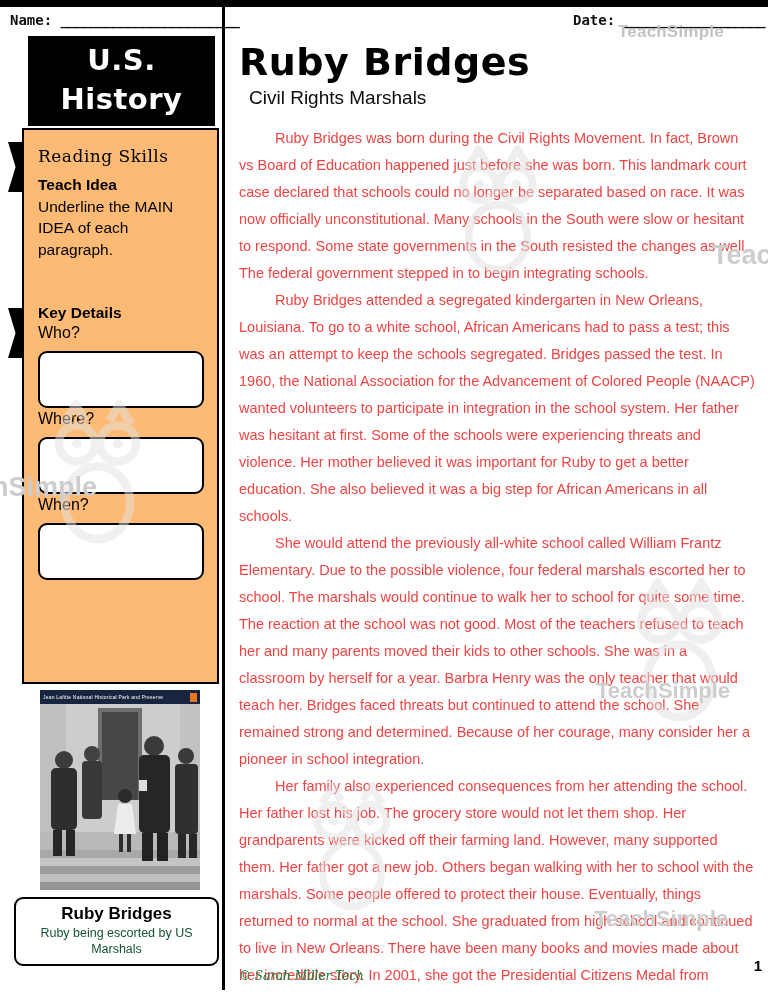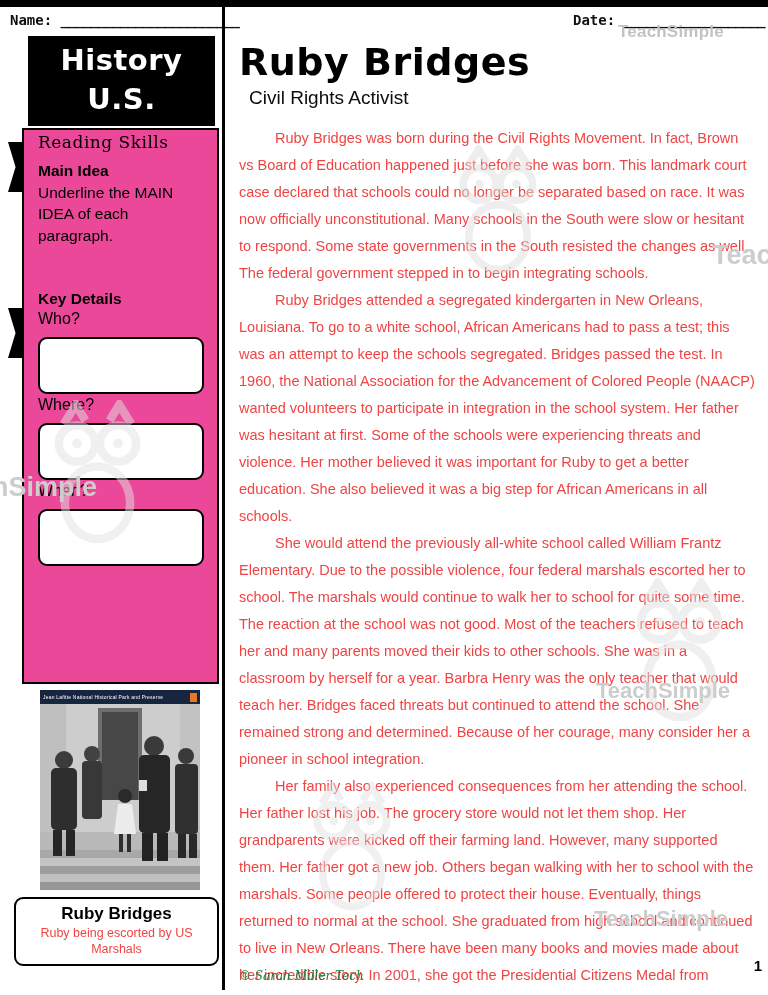--- a/index.html
+++ b/index.html
@@ -147,8 +147,8 @@
   <div class="divider"></div>
 
   <div class="us-history">
+    <div>U.S.</div>
     <div>History</div>
-    <div>U.S.</div>
   </div>
 
   <div class="ribbon-notch n1"></div>

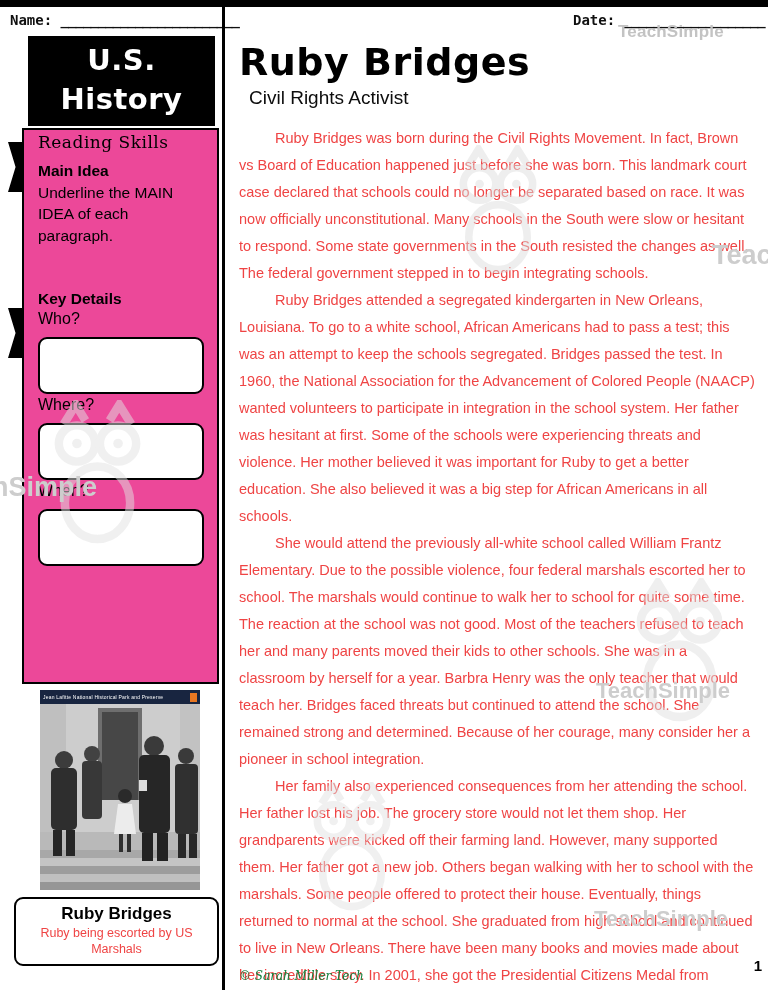--- a/index.html
+++ b/index.html
@@ -222,7 +222,7 @@
 
   <div class="article">
     <h1 class="article-title">Ruby Bridges</h1>
-    <div class="article-subtitle">Civil Rights Activist</div>
+    <div class="article-subtitle">Civil Rights Marshals</div>
     <div class="article-body">
       <p>Ruby Bridges was born during the Civil Rights Movement. In fact, Brown vs Board of Education happened just before she was born. This landmark court case declared that schools could no longer be separated based on race. It was now officially unconstitutional. Many schools in the South were slow or hesitant to respond. Some state governments in the South resisted the changes as well. The federal government stepped in to begin integrating schools.</p>
       <p>Ruby Bridges attended a segregated kindergarten in New Orleans, Louisiana. To go to a white school, African Americans had to pass a test; this was an attempt to keep the schools segregated. Bridges passed the test. In 1960, the National Association for the Advancement of Colored People (NAACP) wanted volunteers to participate in integration in the school system. Her father was hesitant at first. Some of the schools were experiencing threats and violence. Her mother believed it was important for Ruby to get a better education. She also believed it was a big step for African Americans in all schools.</p>

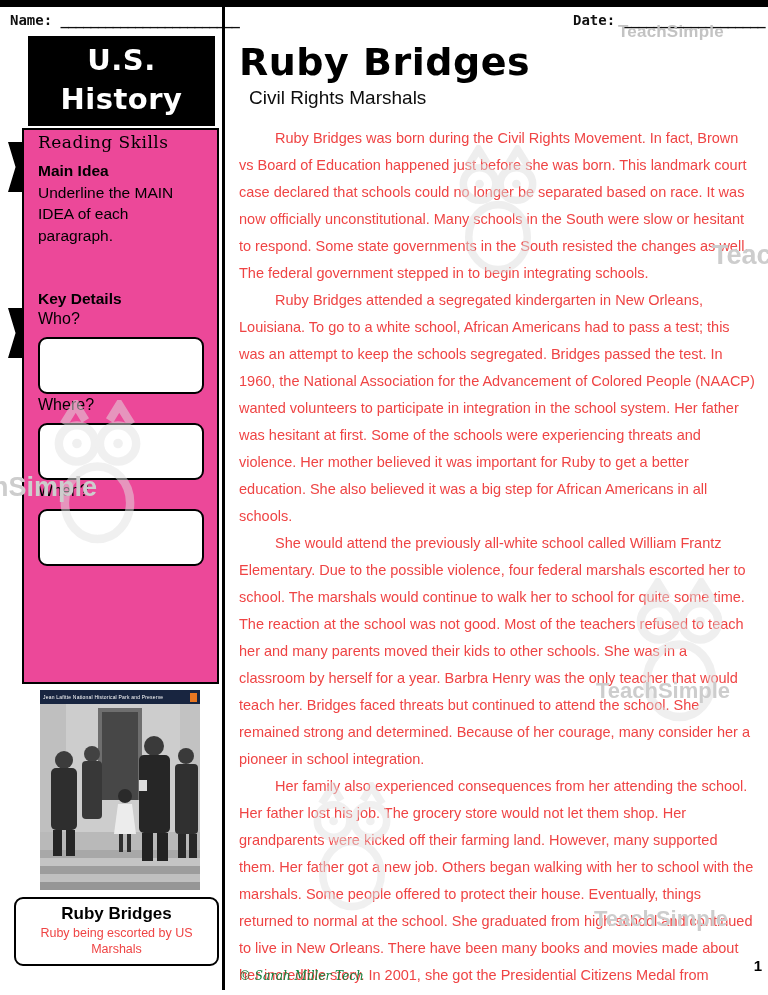--- a/index.html
+++ b/index.html
@@ -56,7 +56,7 @@
 
   .skills-panel {
     position: absolute; left: 22px; top: 128px; width: 197px; height: 556px;
-    border: 2px solid #000; background: #ec4899; padding: 0 12px 0 14px;
+    border: 2px solid #000; background: #fdba74; padding: 14px 12px 0 14px;
     z-index: 2;
   }
   .reading-skills {

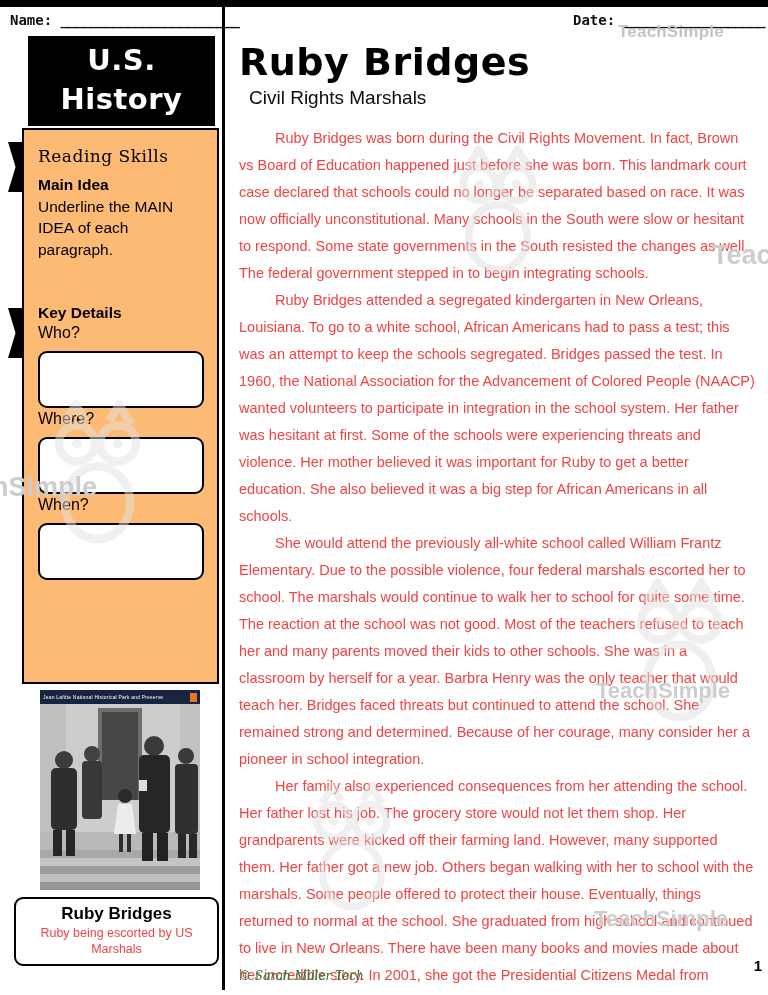--- a/index.html
+++ b/index.html
@@ -156,7 +156,7 @@
 
   <div class="skills-panel">
     <div class="reading-skills">Reading Skills</div>
-    <div class="main-idea-label">Main Idea</div>
+    <div class="main-idea-label">Teach Idea</div>
     <div class="main-idea-text">Underline the MAIN IDEA of each paragraph.</div>
     <div class="key-details-label">Key Details</div>
 

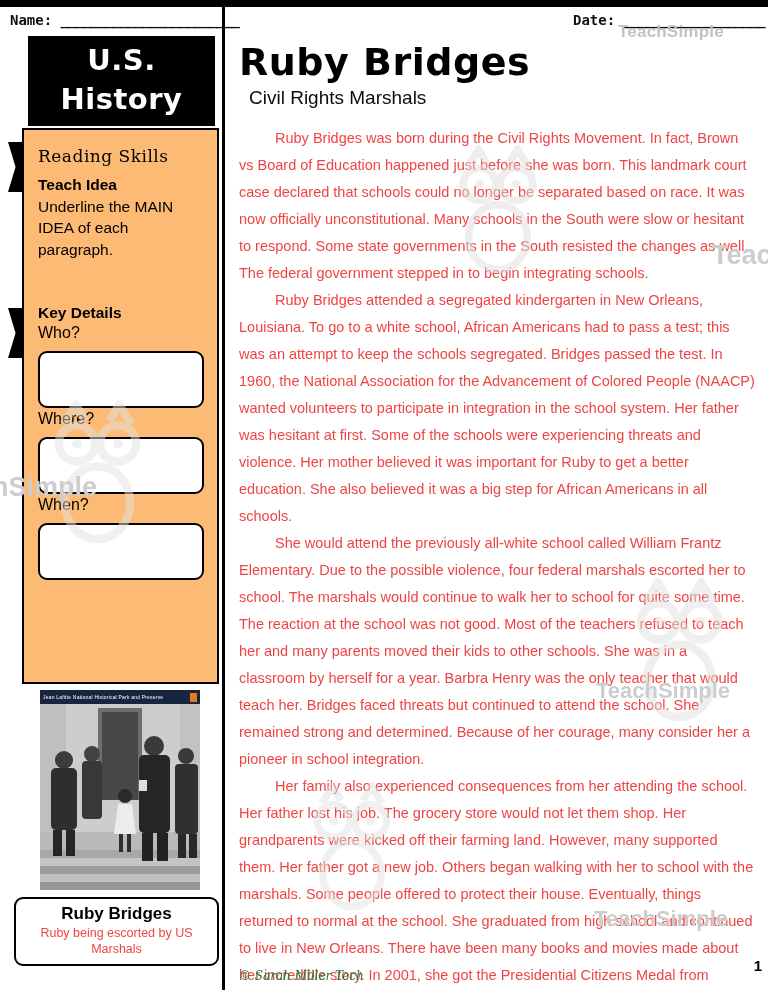--- a/index.html
+++ b/index.html
@@ -88,7 +88,7 @@
     text-align: center; padding: 5px 8px 7px 8px; z-index: 3;
   }
   .caption-title { font-size: 17px; font-weight: bold; color: #000; }
-  .caption-sub { font-size: 12.5px; line-height: 1.25; margin-top: 2px; color: #ef4444; }
+  .caption-sub { font-size: 12.5px; line-height: 1.25; margin-top: 2px; color: #14532d; }
 
   
   .article { position: absolute; left: 239px; top: 40px; width: 517px; }

